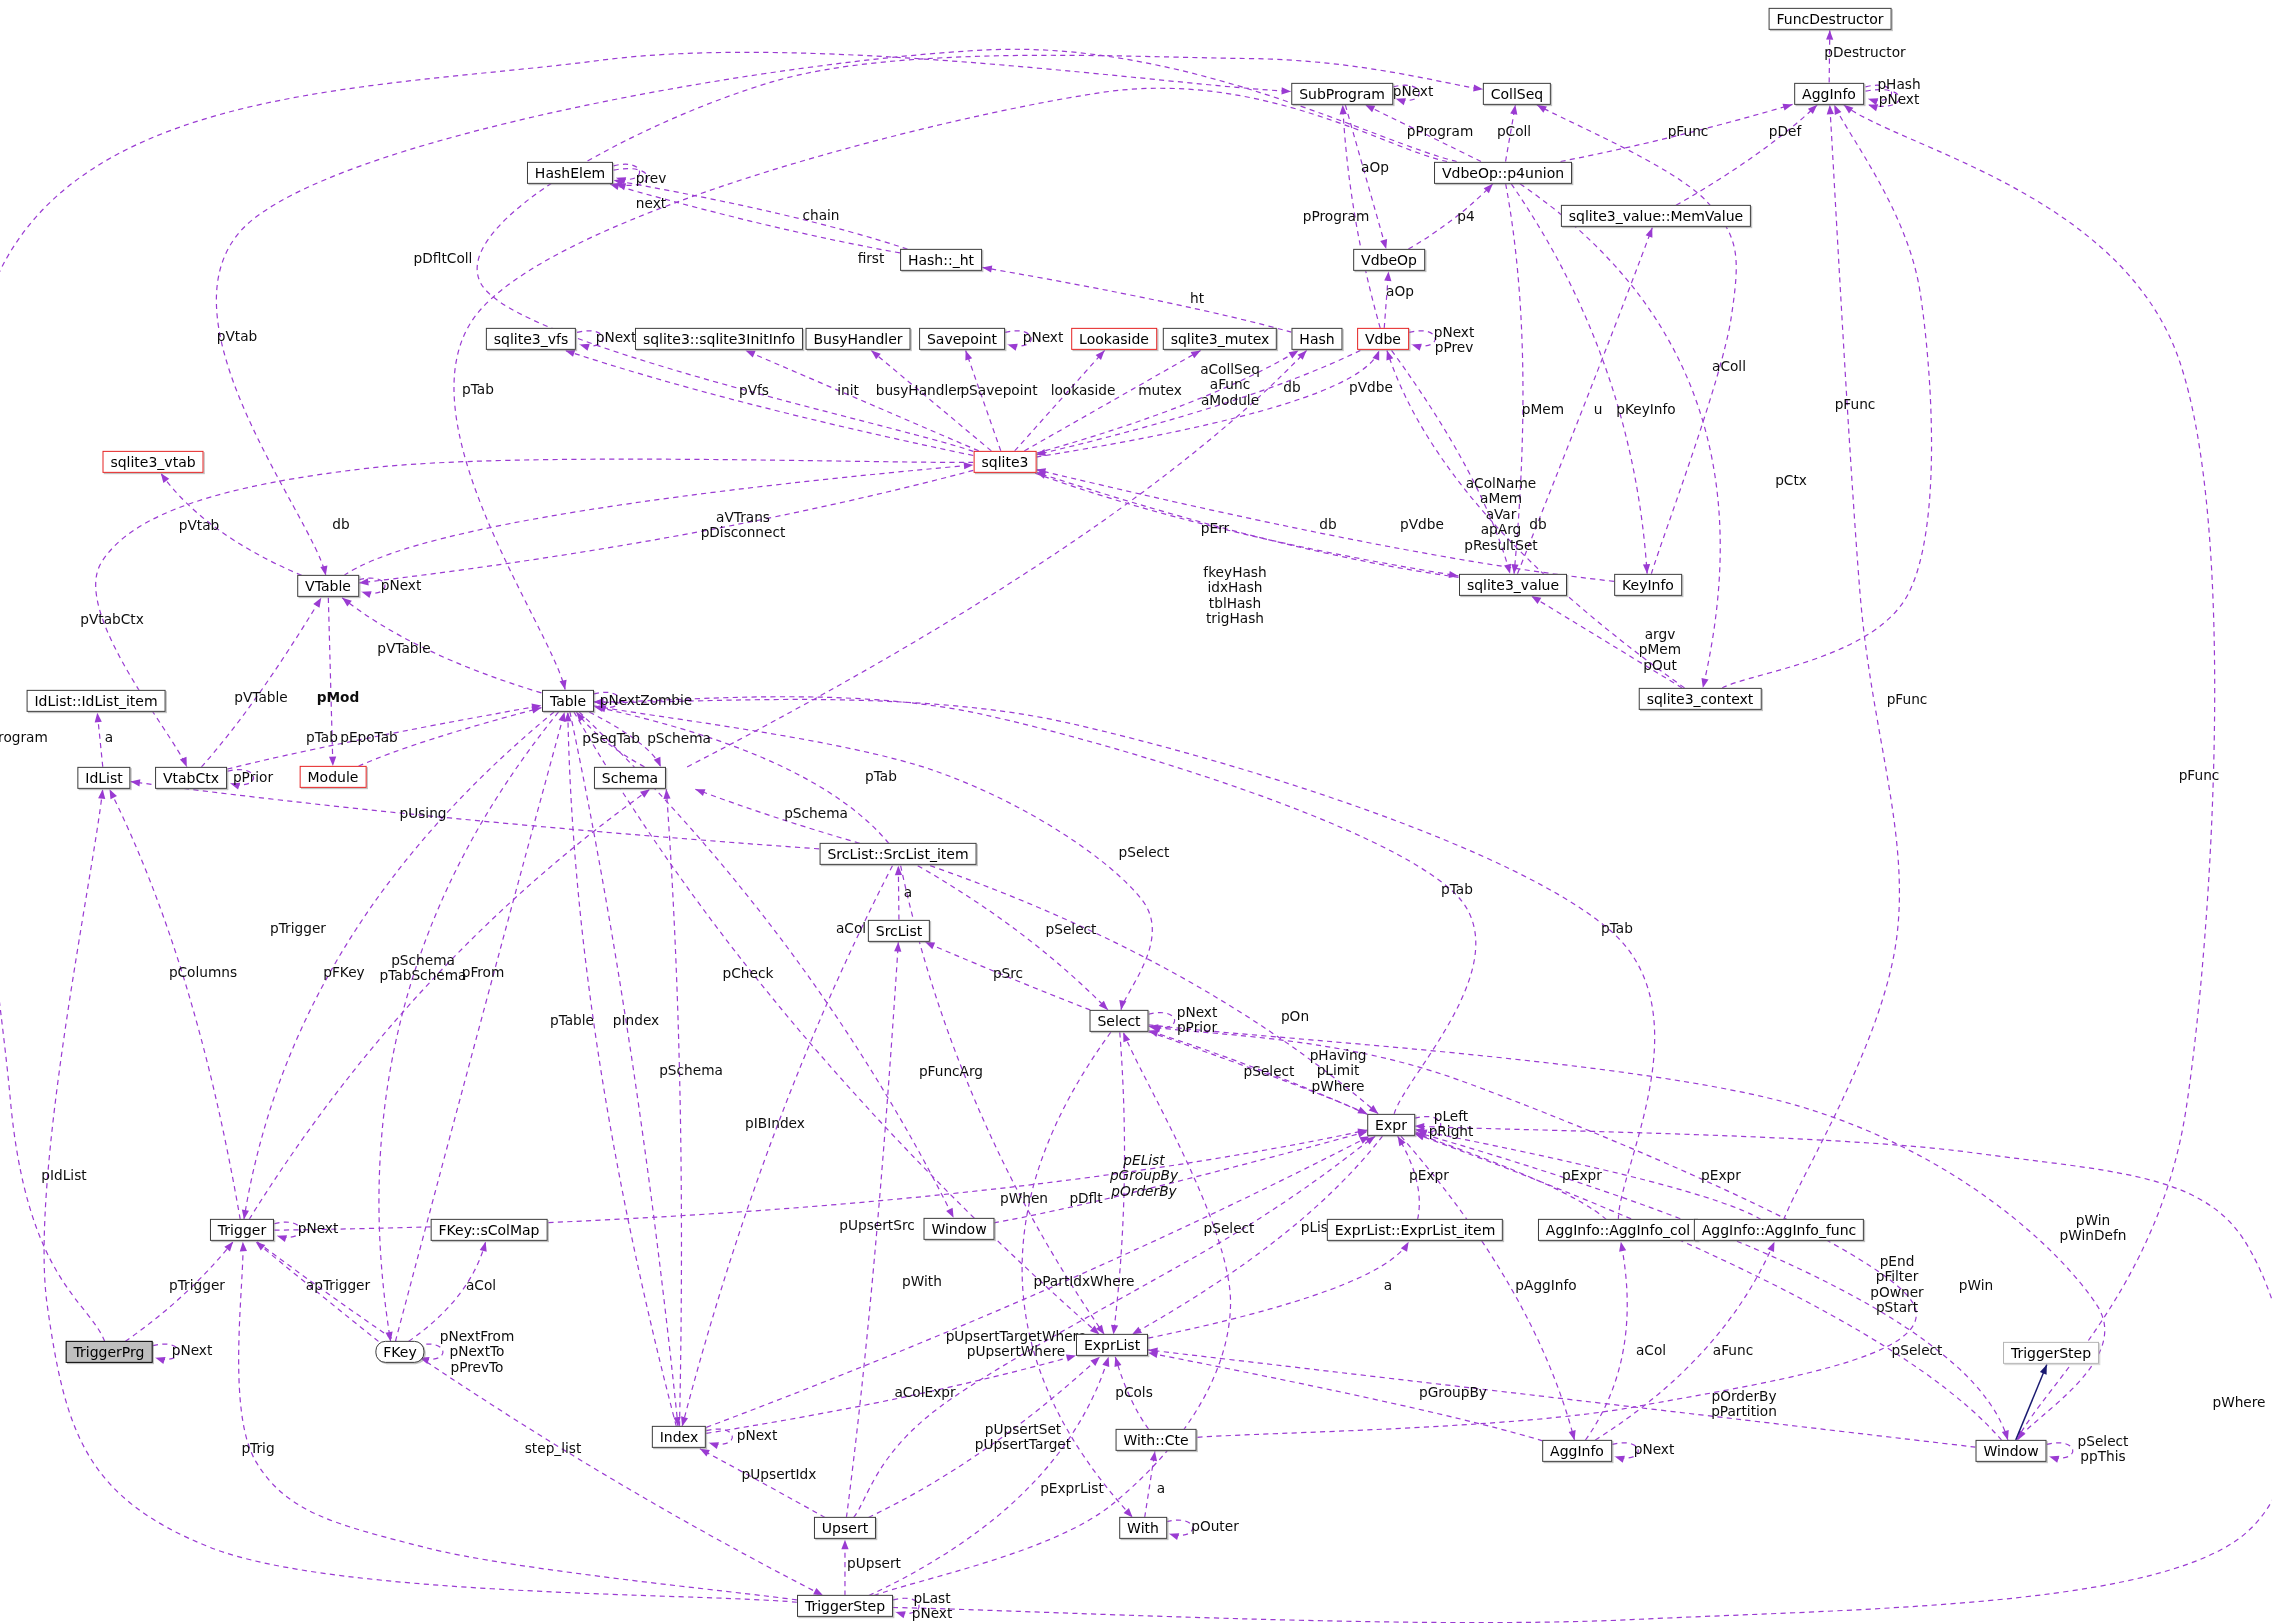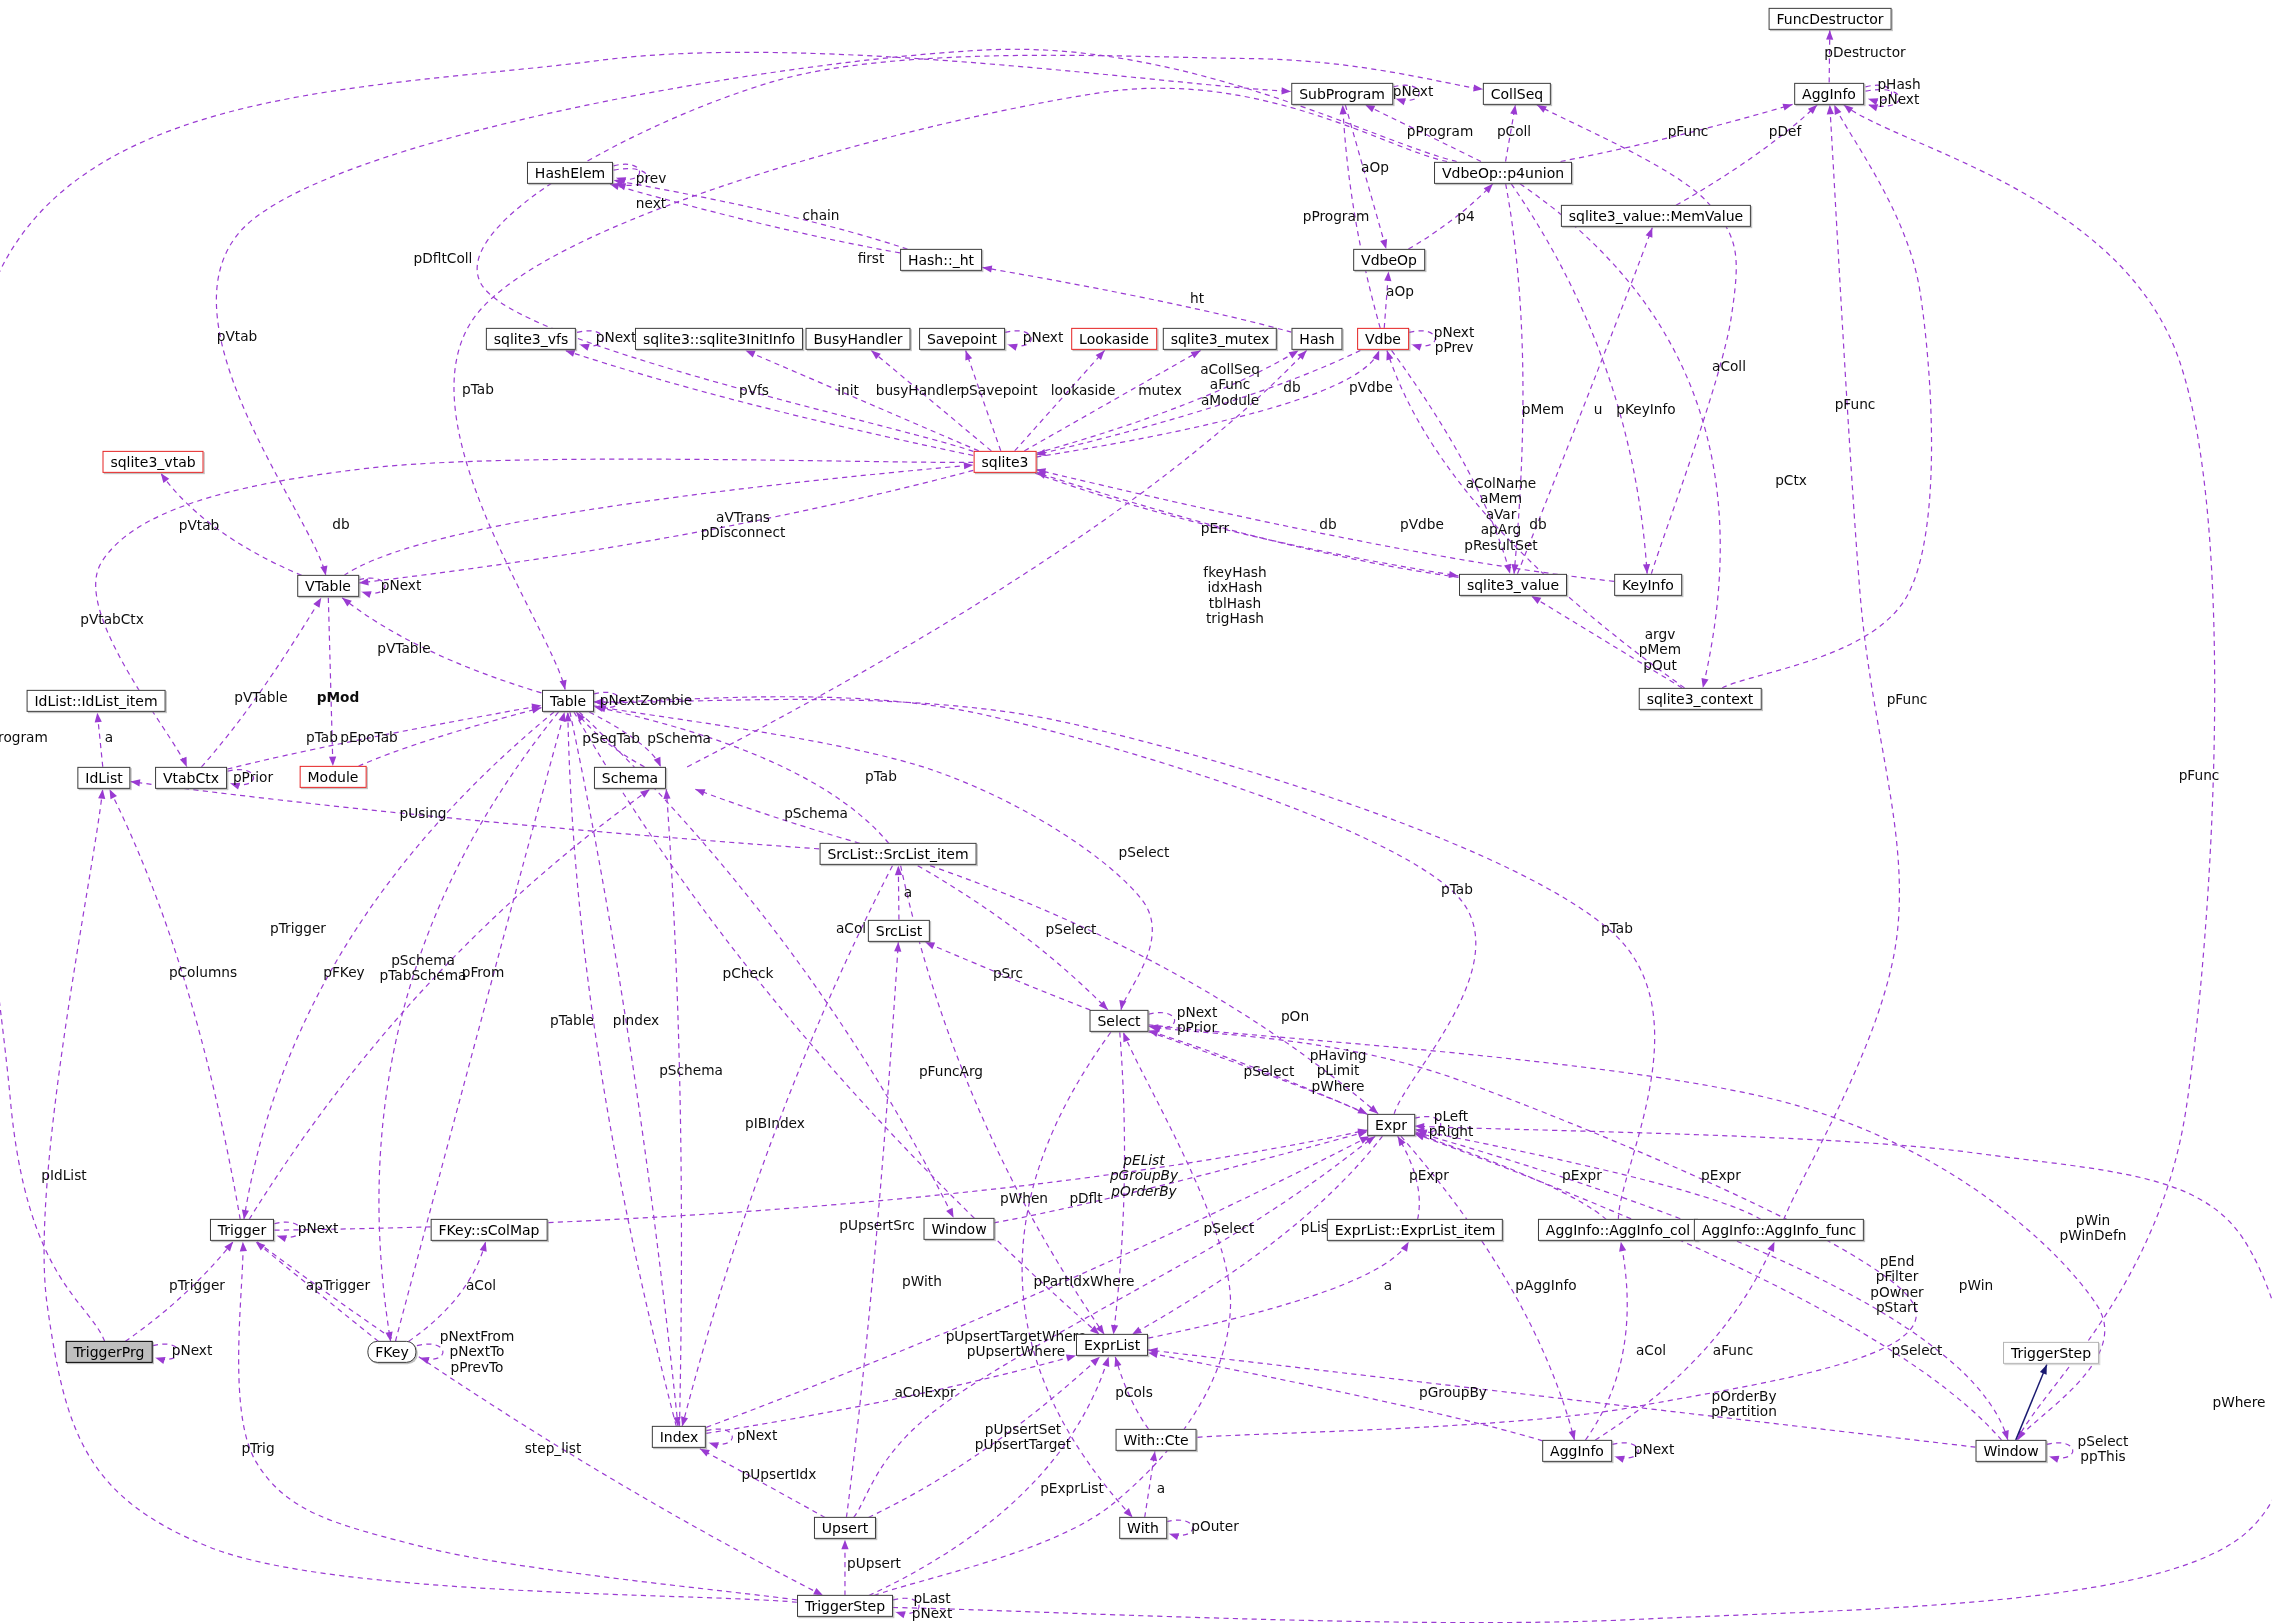--- a/index.html
+++ b/index.html
@@ -597,7 +597,7 @@
     <div class="node" style="left: 242px; top: 1230px;">Trigger</div>
     <div class="node" style="left: 489px; top: 1230px;">FKey::sColMap</div>
     <div class="node main" style="left: 109px; top: 1352px;">TriggerPrg</div>
-    <div class="node" style="left: 392px; top: 1352px; border-radius: 10px;">FKey</div>
+    <div class="node" style="left: 400px; top: 1352px; border-radius: 10px;">FKey</div>
     <div class="node" style="left: 1112px; top: 1345px;">ExprList</div>
     <div class="node" style="left: 679px; top: 1437px;">Index</div>
     <div class="node" style="left: 1156px; top: 1440px;">With::Cte</div>

